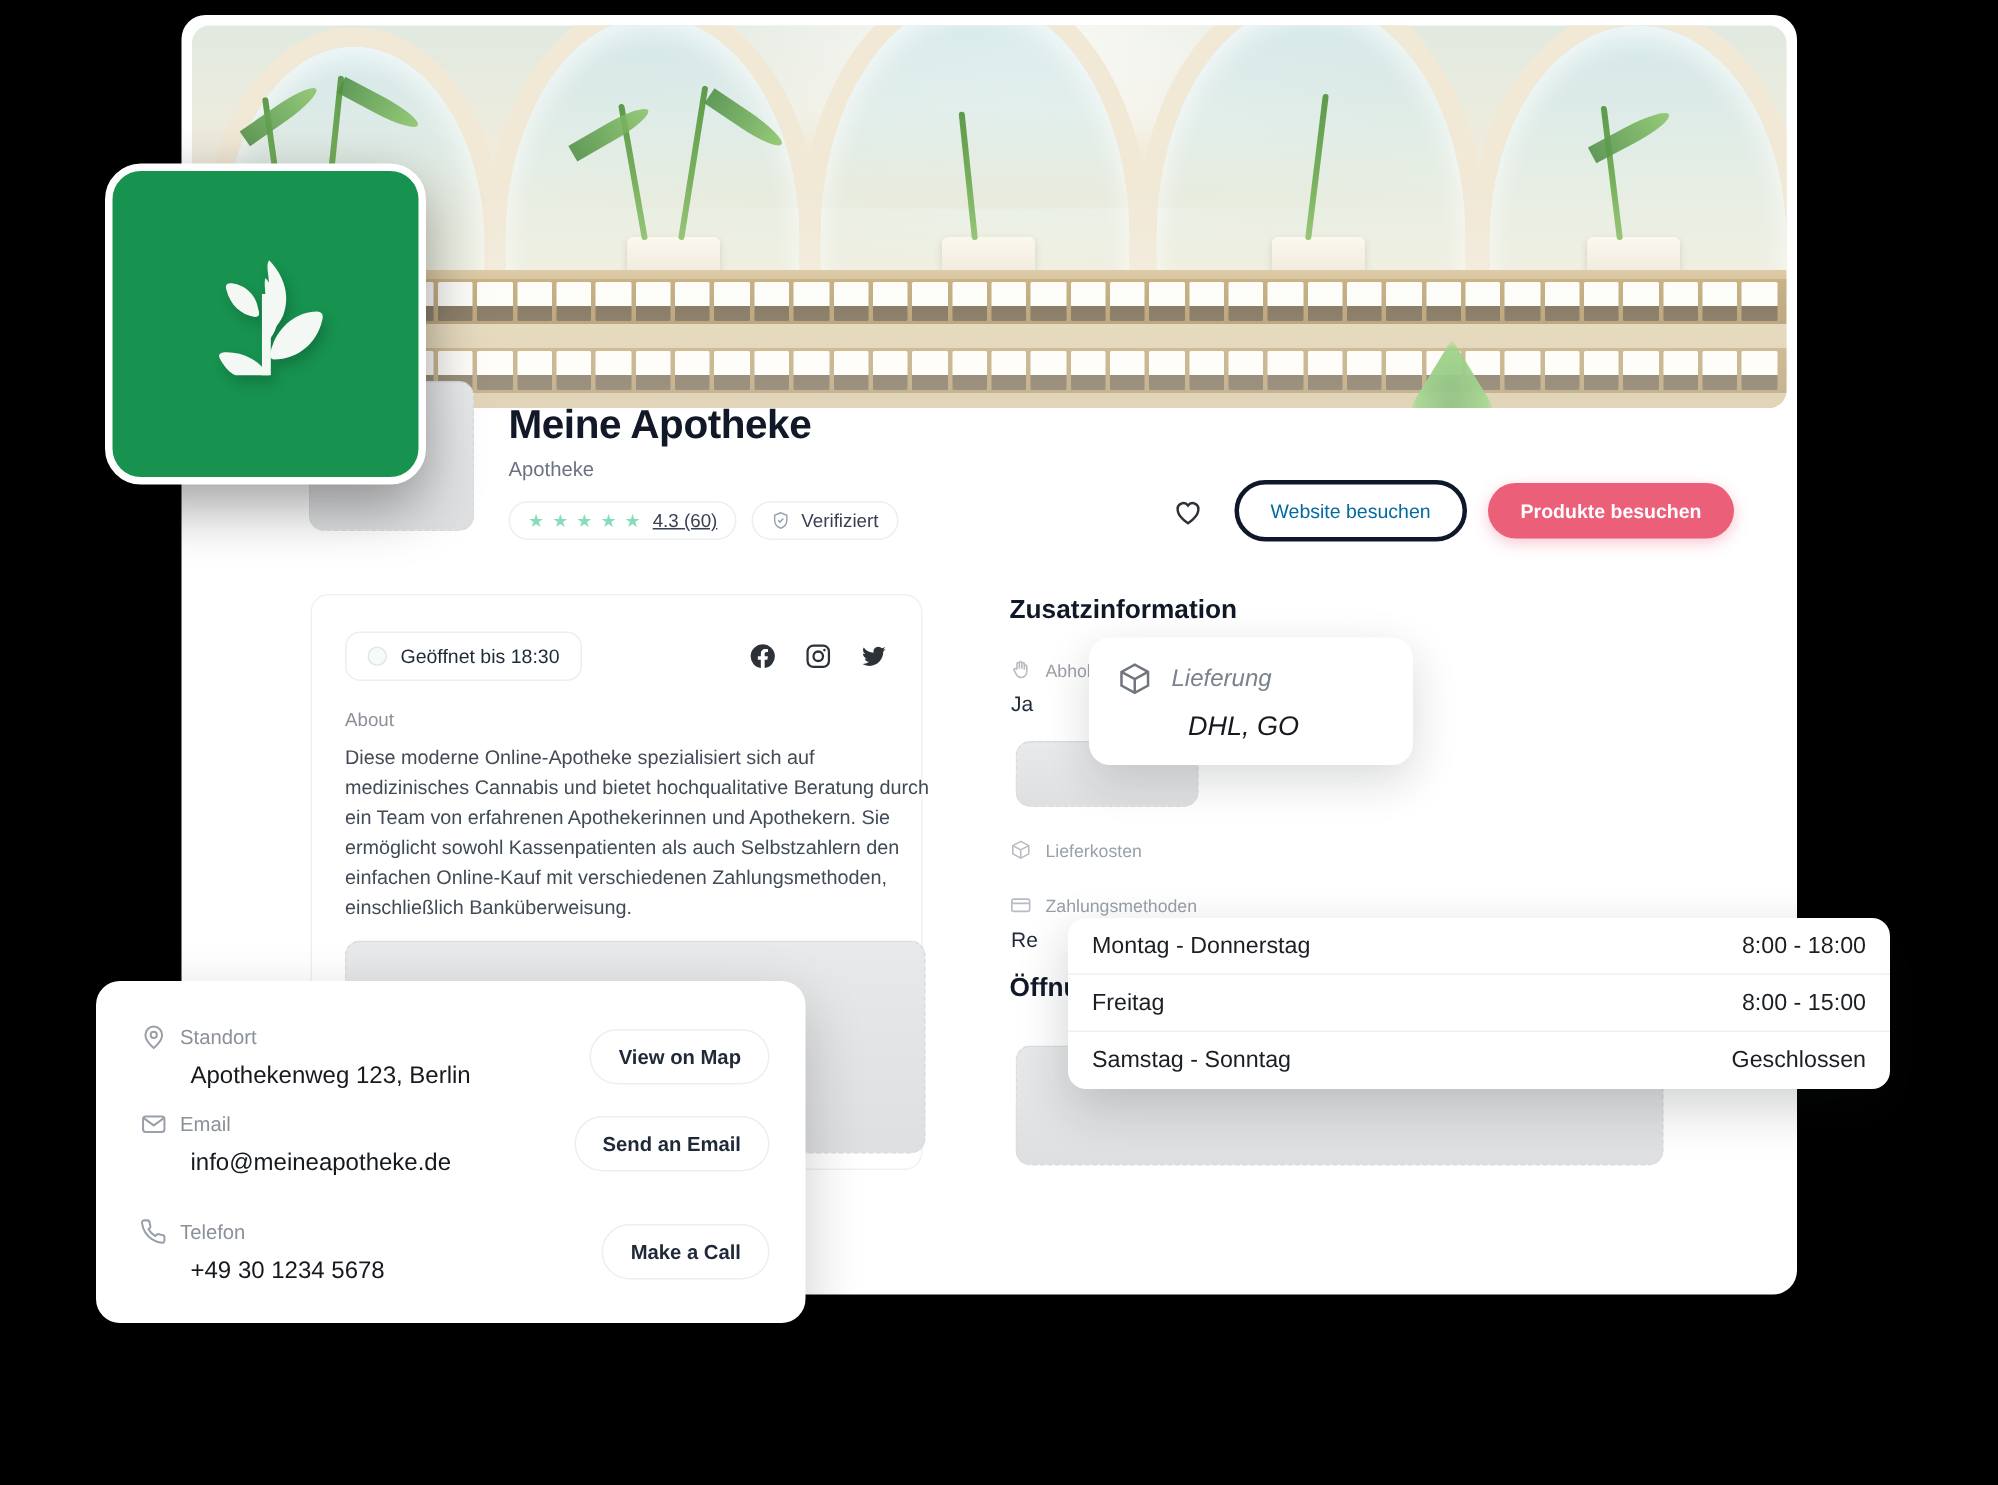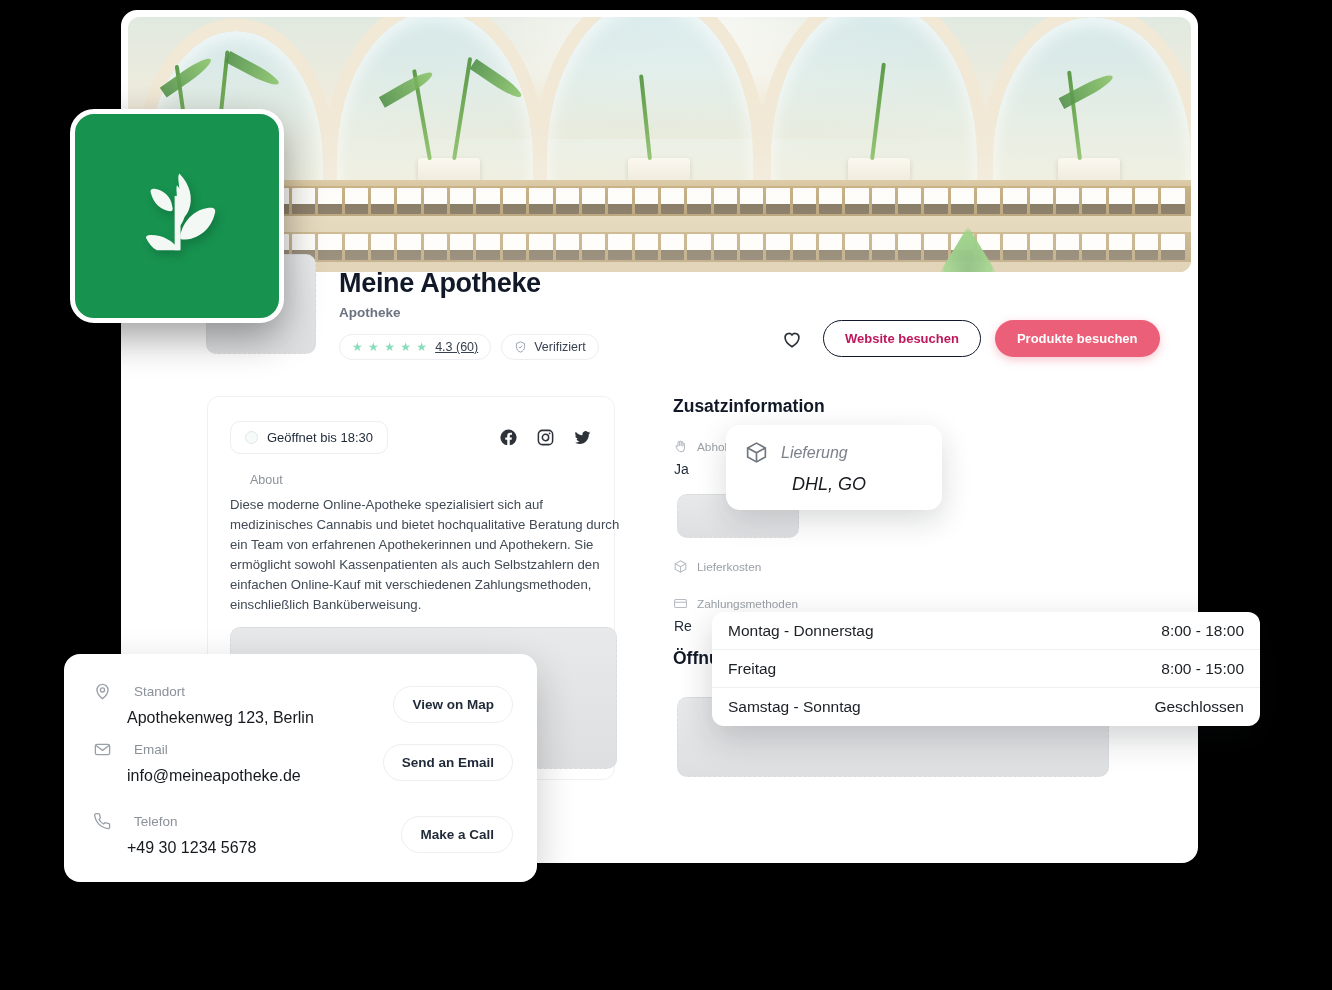--- a/index.html
+++ b/index.html
@@ -101,7 +101,7 @@
   
   .profile-head { position:absolute; left: 339px; top: 268px; }
   .biz-name { font-size: 27px; font-weight: 700; color: #111827; letter-spacing:-.3px; }
-  .biz-cat { font-size: 13.5px; color: #6b7280; margin-top: 6px; font-weight: bold; }
+  .biz-cat { font-size: 13.5px; color: #6b7280; margin-top: 6px; }
   .meta-row { display:flex; align-items:center; gap: 10px; margin-top: 14px; }
   .rating-chip, .verified-chip {
     display:flex; align-items:center; gap:7px;

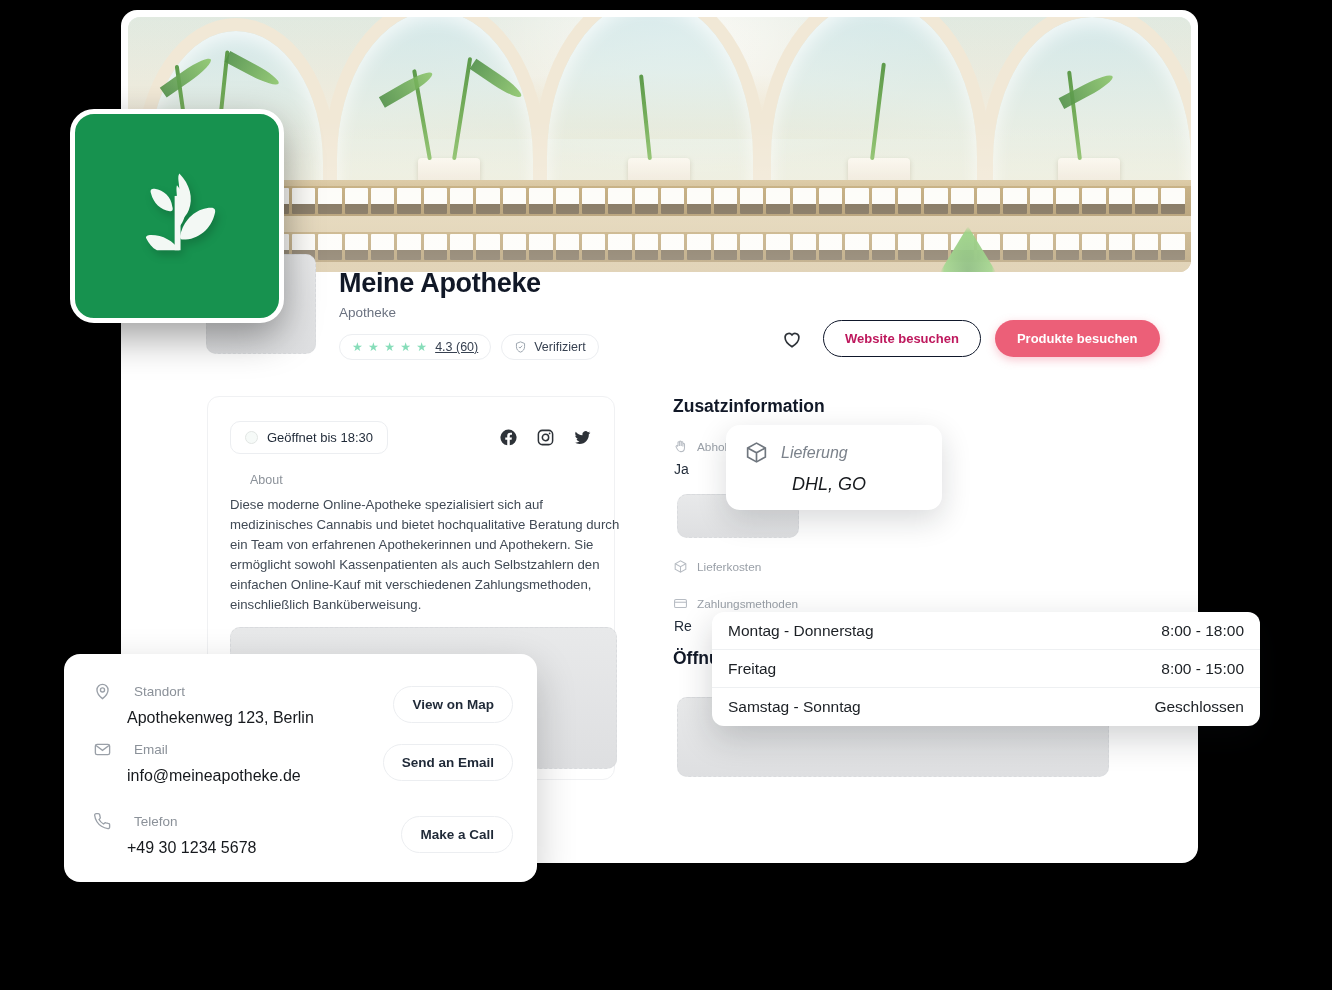--- a/index.html
+++ b/index.html
@@ -123,9 +123,9 @@
     background:#fff; cursor:pointer;
   }
   .btn-outline {
-    border:1px solid #0f172a; border-radius:999px;
+    border:3px solid #0f172a; border-radius:999px;
     padding: 10px 21px; background:#fff;
-    font-size: 13px; font-weight: 700; color:#be185d; cursor:pointer;
+    font-size: 13px; font-weight: 400; color:#0369a1; cursor:pointer;
   }
   .btn-primary {
     border:none; border-radius:999px;

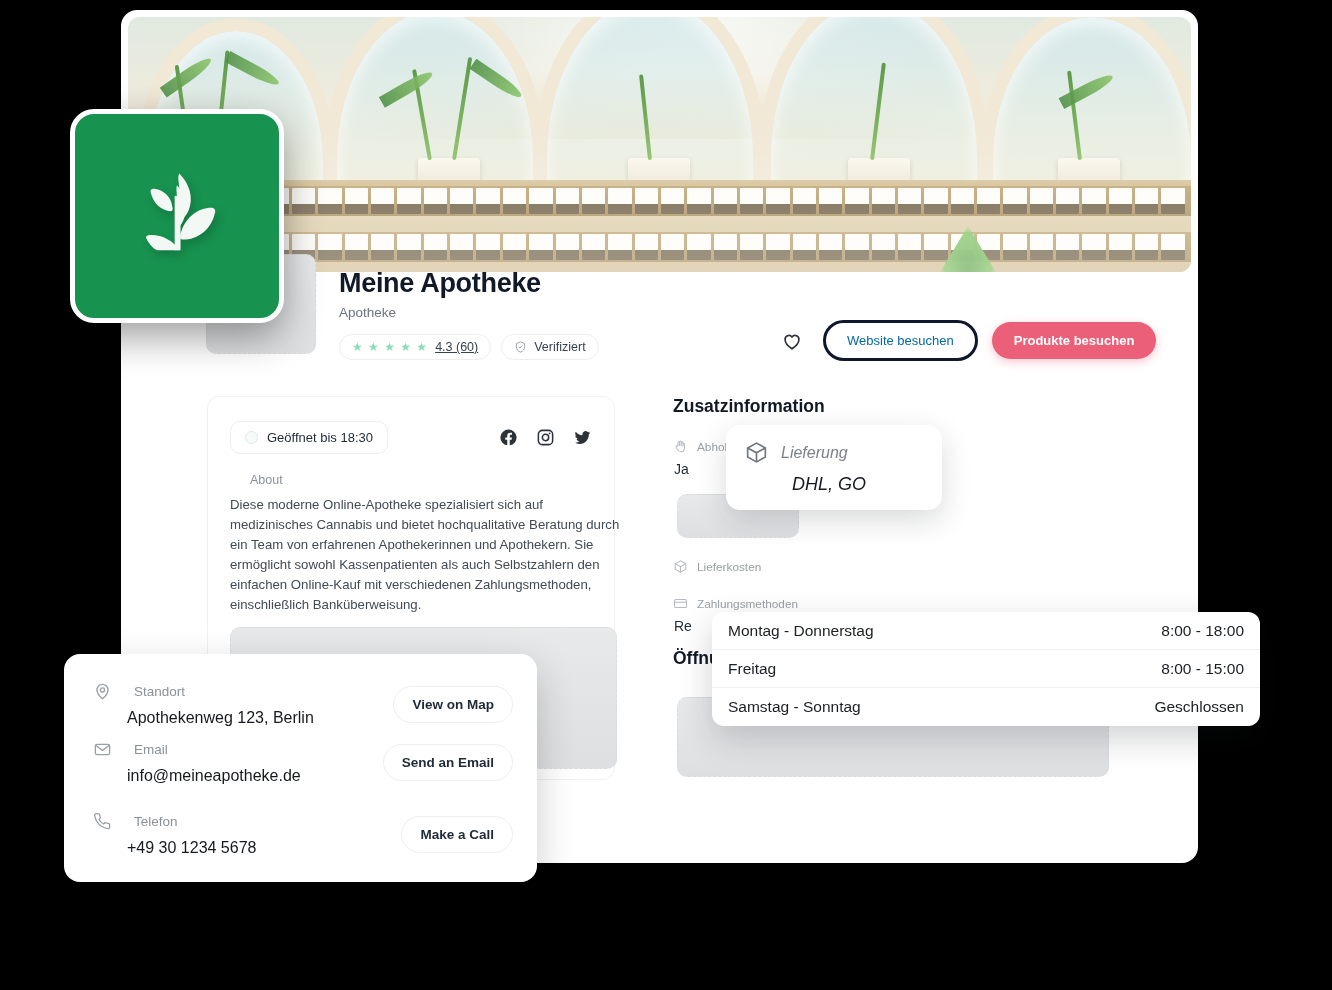--- a/index.html
+++ b/index.html
@@ -156,7 +156,7 @@
 
   .about-label {
     position:absolute; left:22px; top:76px;
-    font-size: 12.5px; color:#8b9199;margin-left:20px;
+    font-size: 12.5px; color:#8b9199;
   }
   .about-text {
     position:absolute; left:22px; top:98px; width: 392px;

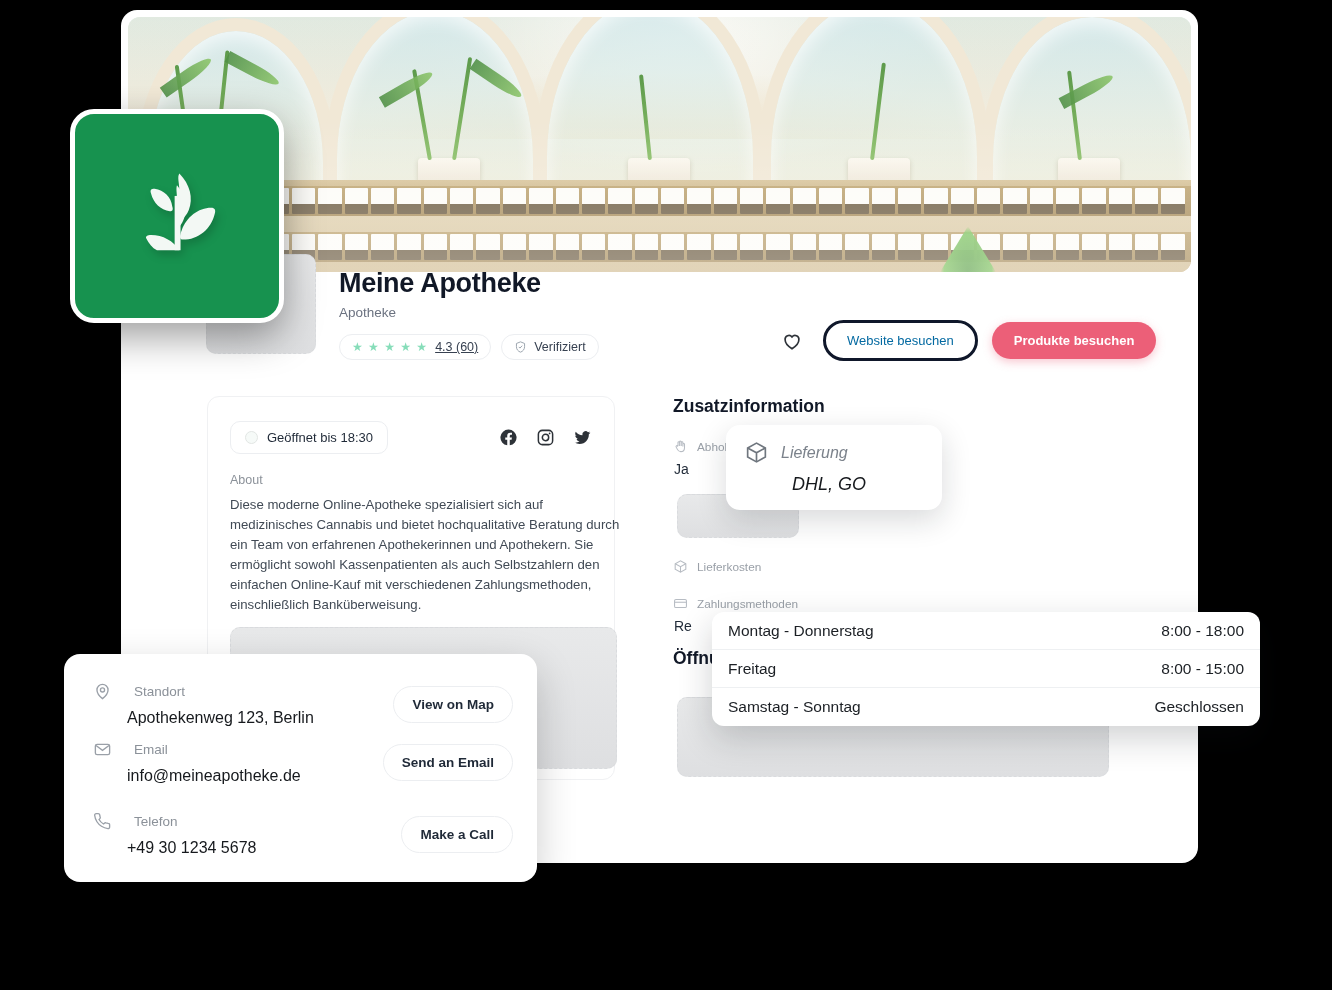--- a/index.html
+++ b/index.html
@@ -234,7 +234,7 @@
   }
   .cr1 { top: 28px; } .cr2 { top: 86px; } .cr3 { top: 158px; }
   .c-left { display:flex; flex-direction:column; }
-  .c-lbl-line { display:flex; align-items:center; gap: 22px; }
+  .c-lbl-line { display:flex; align-items:center; gap: 8px; }
   .c-lbl { font-size: 13.5px; color:#8b9199; }
   .c-val { font-size: 16px; color:#16191d; margin-top: 8px; margin-left: 34px; }
   .c-ico { width:19px; height:19px; color:#9aa0a8; flex:none; }

